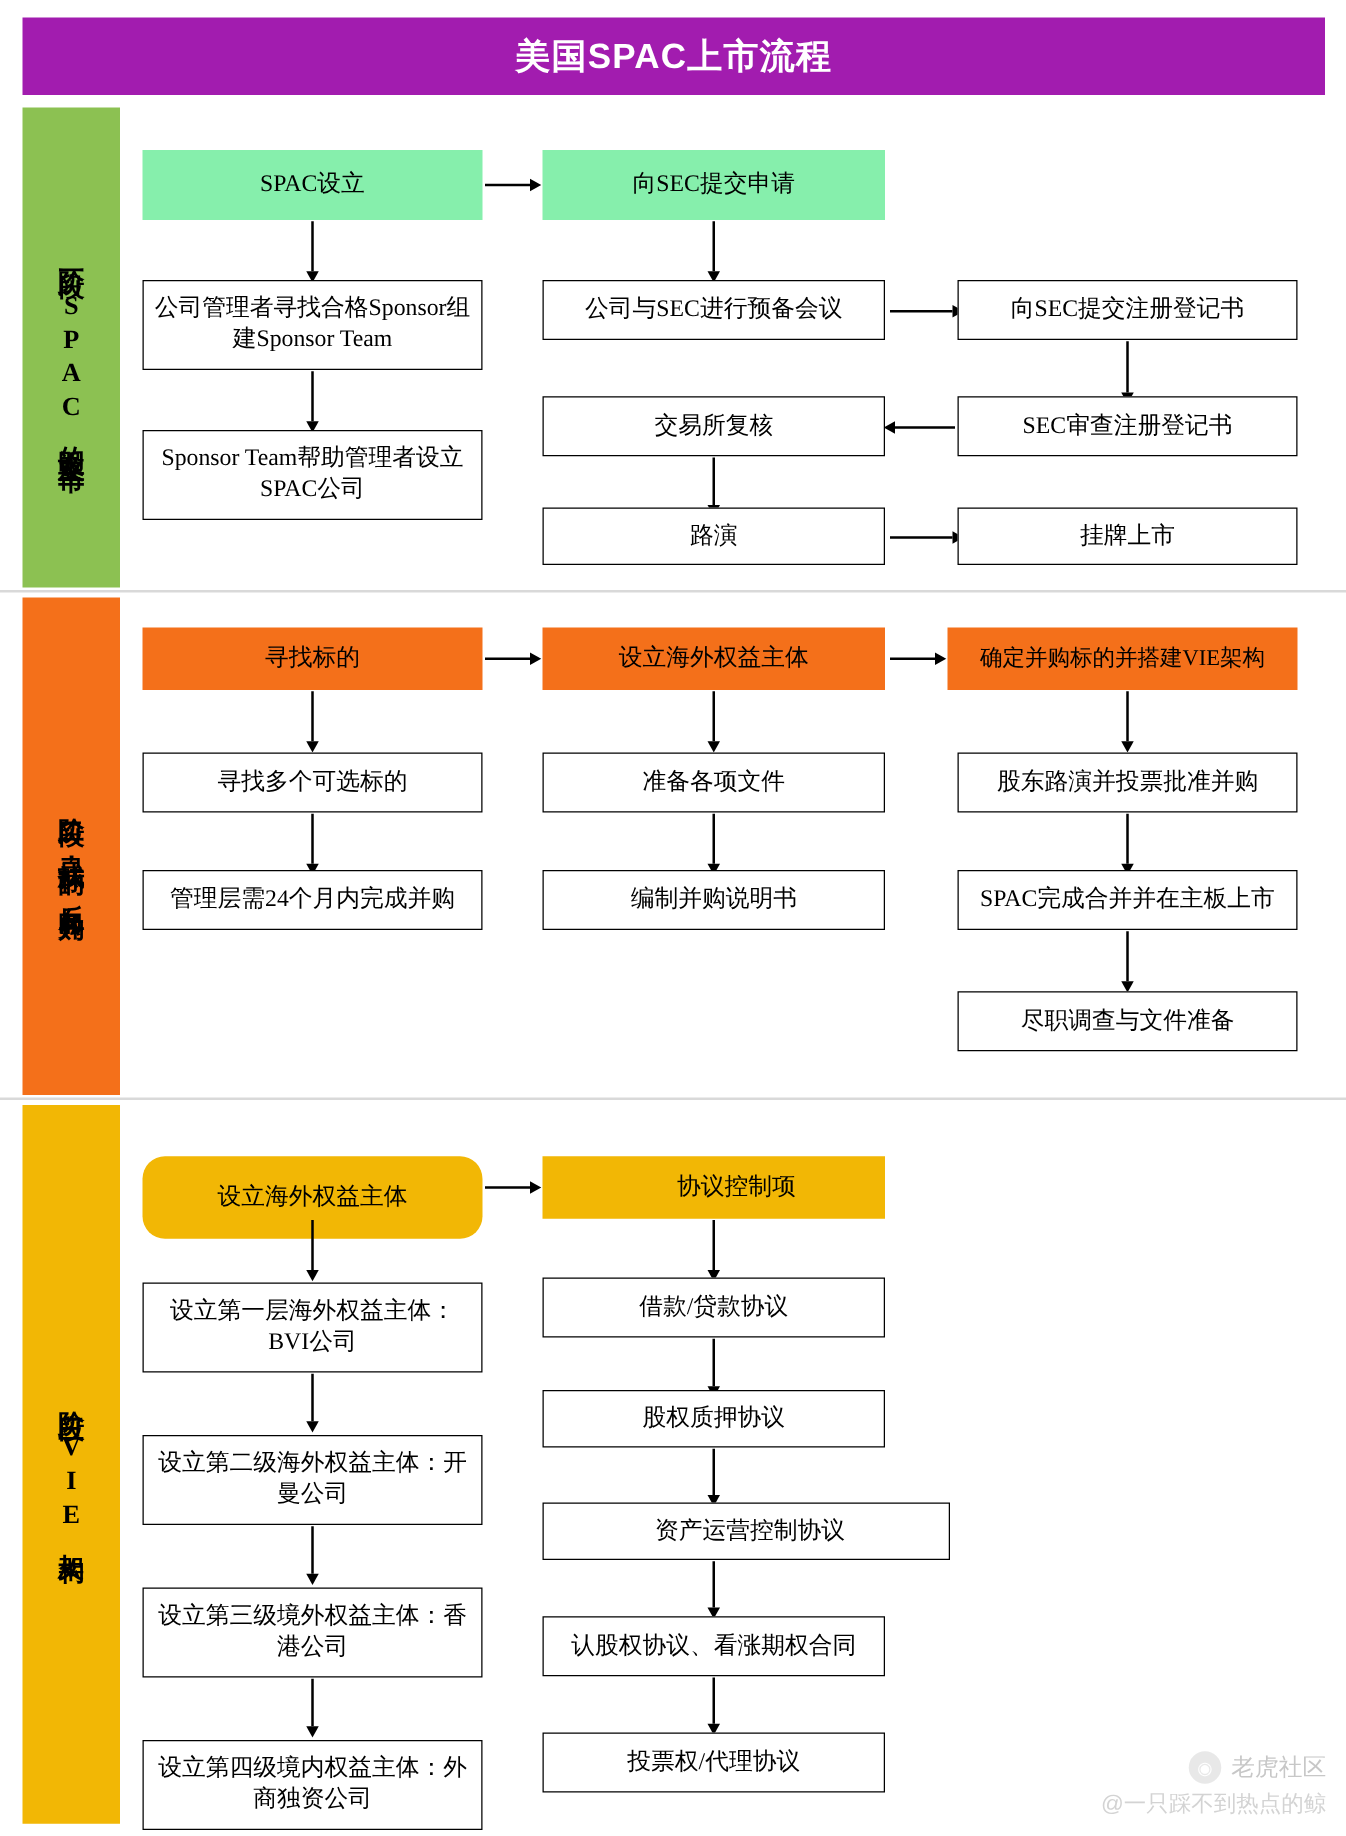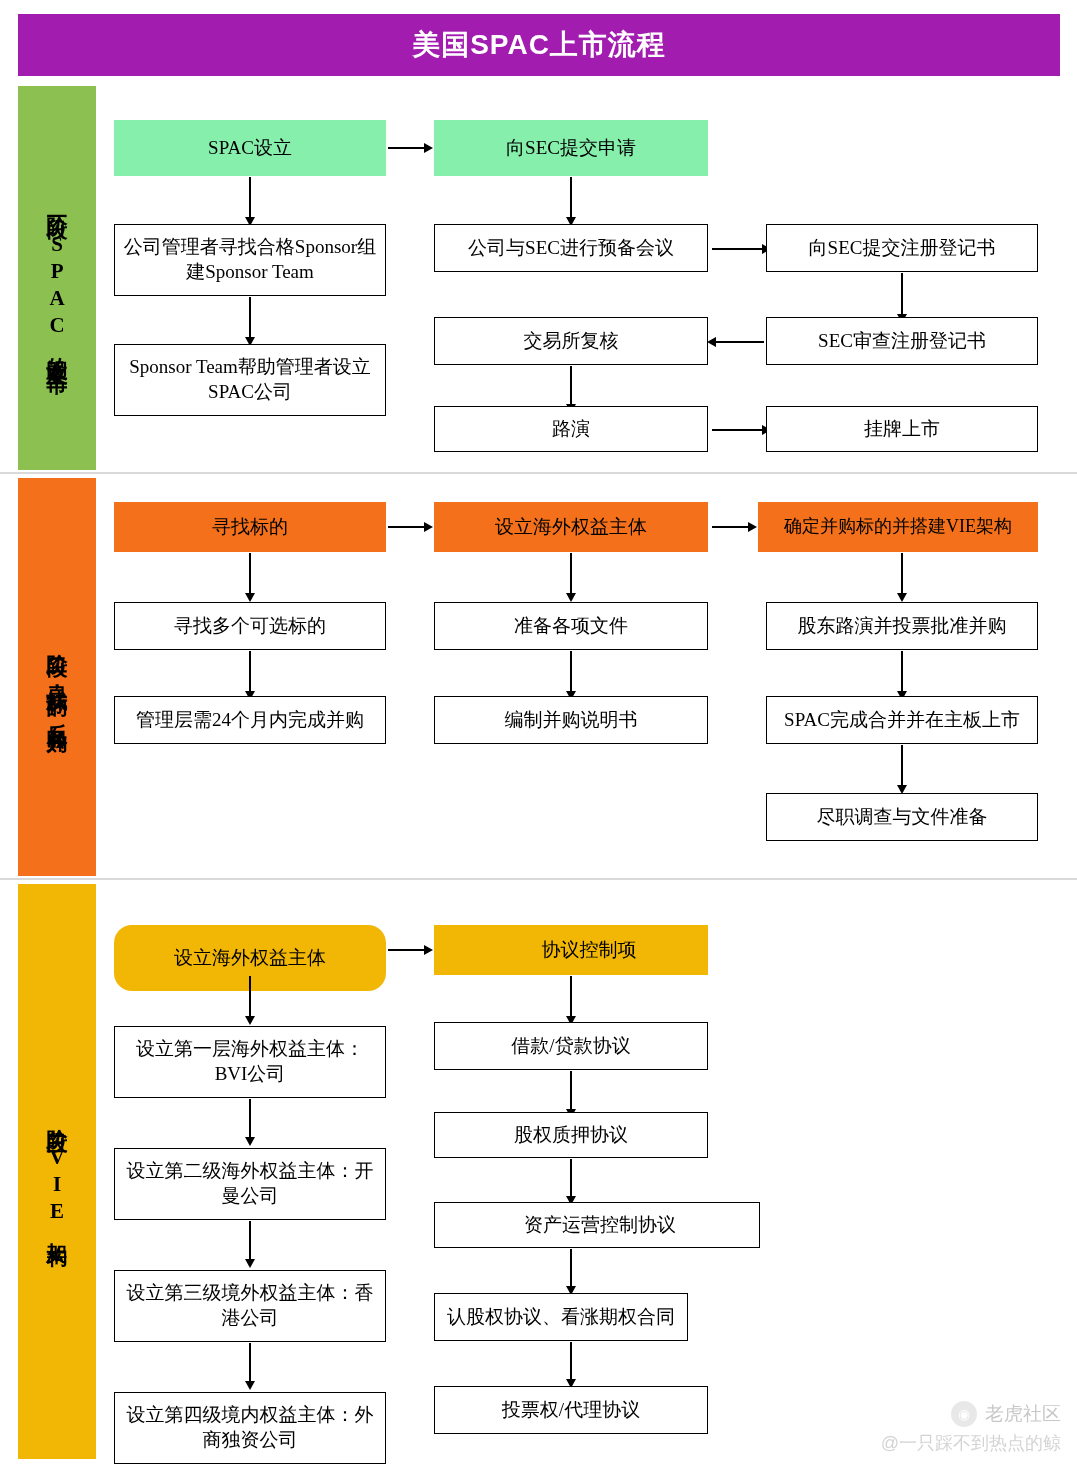--- a/index.html
+++ b/index.html
@@ -248,7 +248,7 @@
 <div class="arrow-v" style="left:570px; top:1159px; height:37px;"></div>
 <div class="node" style="left:434px; top:1202px; width:326px; height:46px;padding-left:12px;">资产运营控制协议</div>
 <div class="arrow-v" style="left:570px; top:1249px; height:37px;"></div>
-<div class="node" style="left:434px; top:1293px; width:254px; height:48px;">认股权协议、看涨期权合同</div>
+<div class="node" style="left:434px; top:1293px; width:274px; height:48px;">认股权协议、看涨期权合同</div>
 <div class="arrow-v" style="left:570px; top:1342px; height:37px;"></div>
 <div class="node" style="left:434px; top:1386px; width:274px; height:48px;">投票权/代理协议</div>
 

